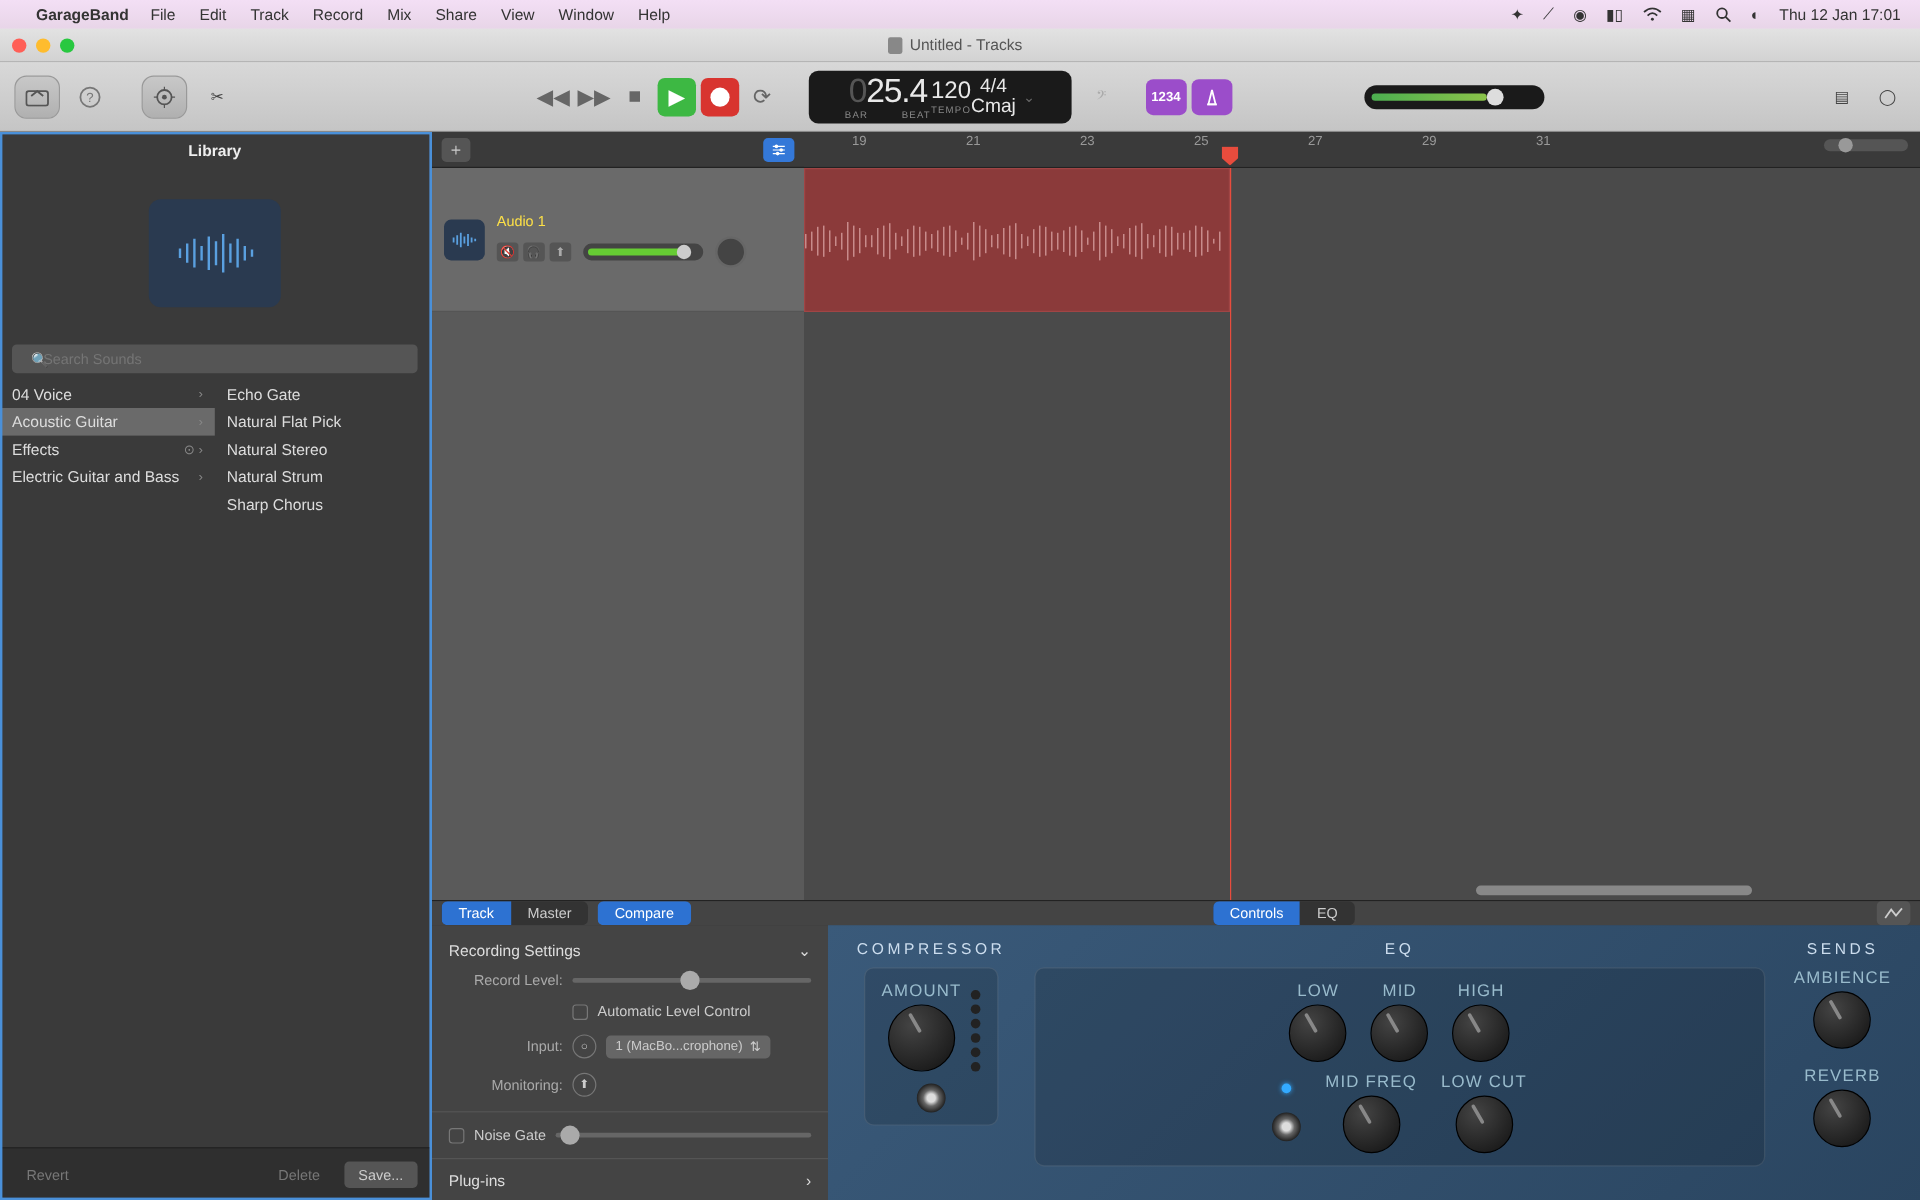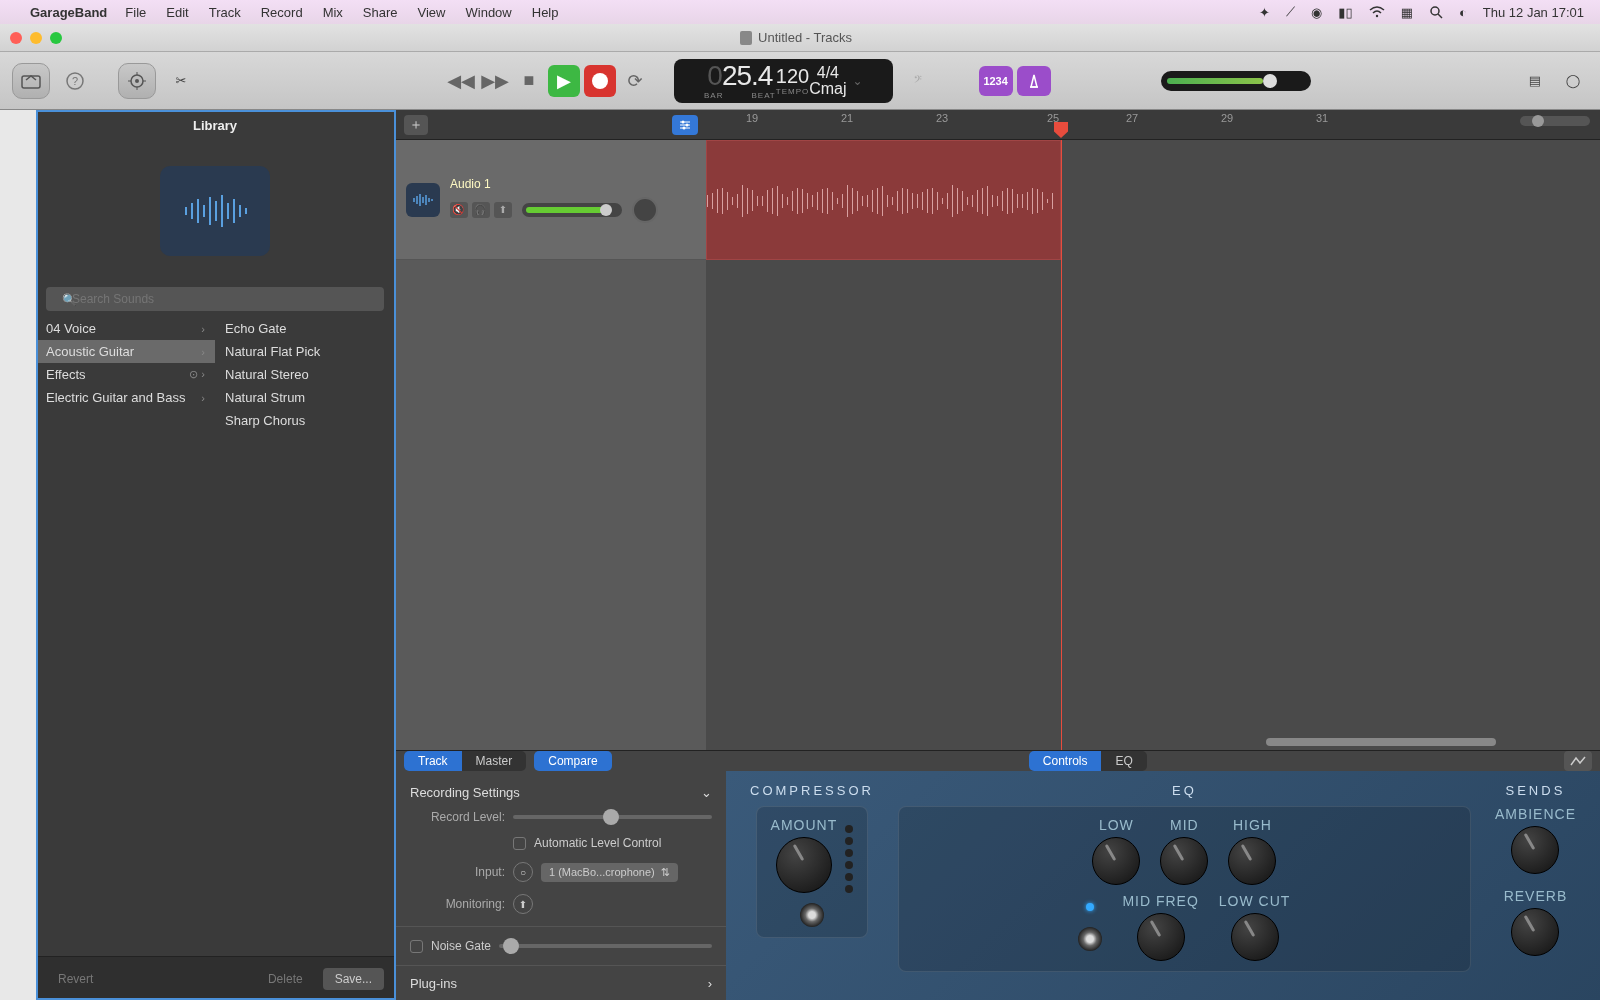--- a/index.html
+++ b/index.html
@@ -43,7 +43,7 @@
 .lcd .tempo { font-size: 20px; color: #e8e8e8; }
 .lcd .sig { font-size: 16px; color: #e8e8e8; }
 .lcd .chev { color: #666; margin-left: 6px; font-size: 12px; }
-.mode-btns { display: flex; gap: 4px; margin-left: 36px; }
+.mode-btns { display: flex; gap: 4px; margin-left: 12px; }
 .mode-btns .mbtn { width: 34px; height: 30px; border-radius: 6px; display: flex; align-items: center; justify-content: center; color: #fff; font-size: 11px; font-weight: bold; }
 .mode-btns .purple { background: #9b4dca; }
 .master-vol { width: 150px; height: 20px; background: #1a1a1a; border-radius: 10px; margin-left: 100px; position: relative; display: flex; align-items: center; padding: 0 6px; }

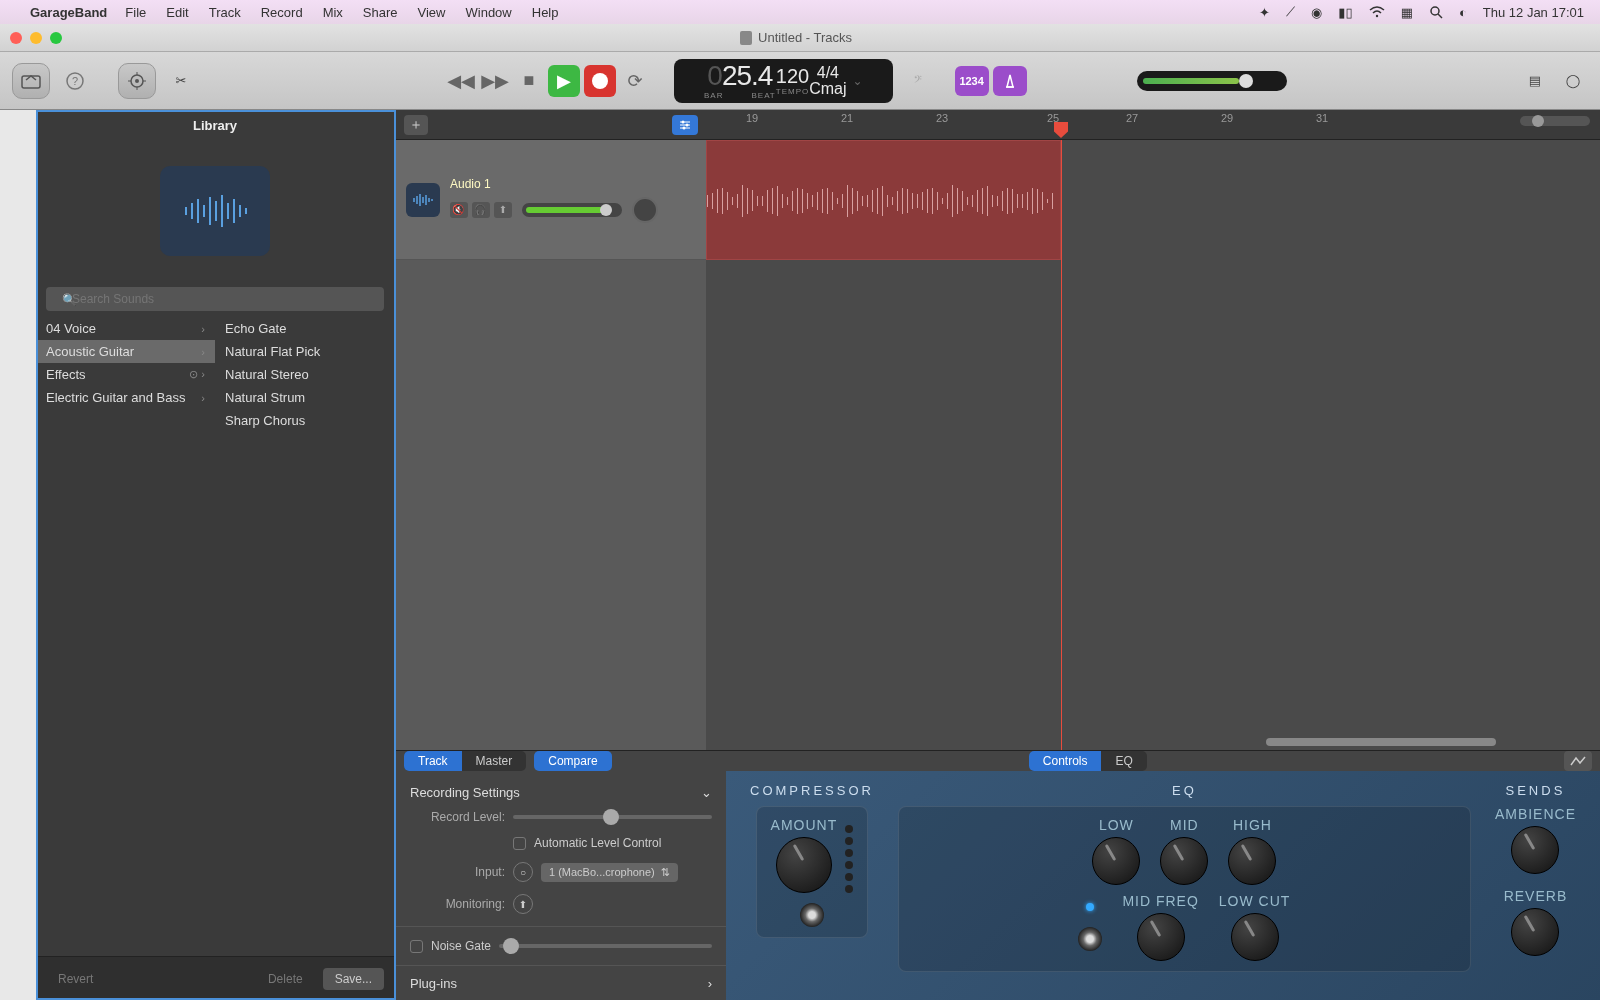--- a/index.html
+++ b/index.html
@@ -52,7 +52,7 @@
 .toolbar .right { margin-left: auto; display: flex; gap: 8px; }
 
 
-.main { display: flex; height: calc(1000px - 24px - 28px - 58px); padding-left: 36px; }
+.main { display: flex; height: calc(1000px - 24px - 28px - 58px); }
 
 
 .library { width: 360px; background: #3a3a3a; border-right: 2px solid #5a8fc8; display: flex; flex-direction: column; }

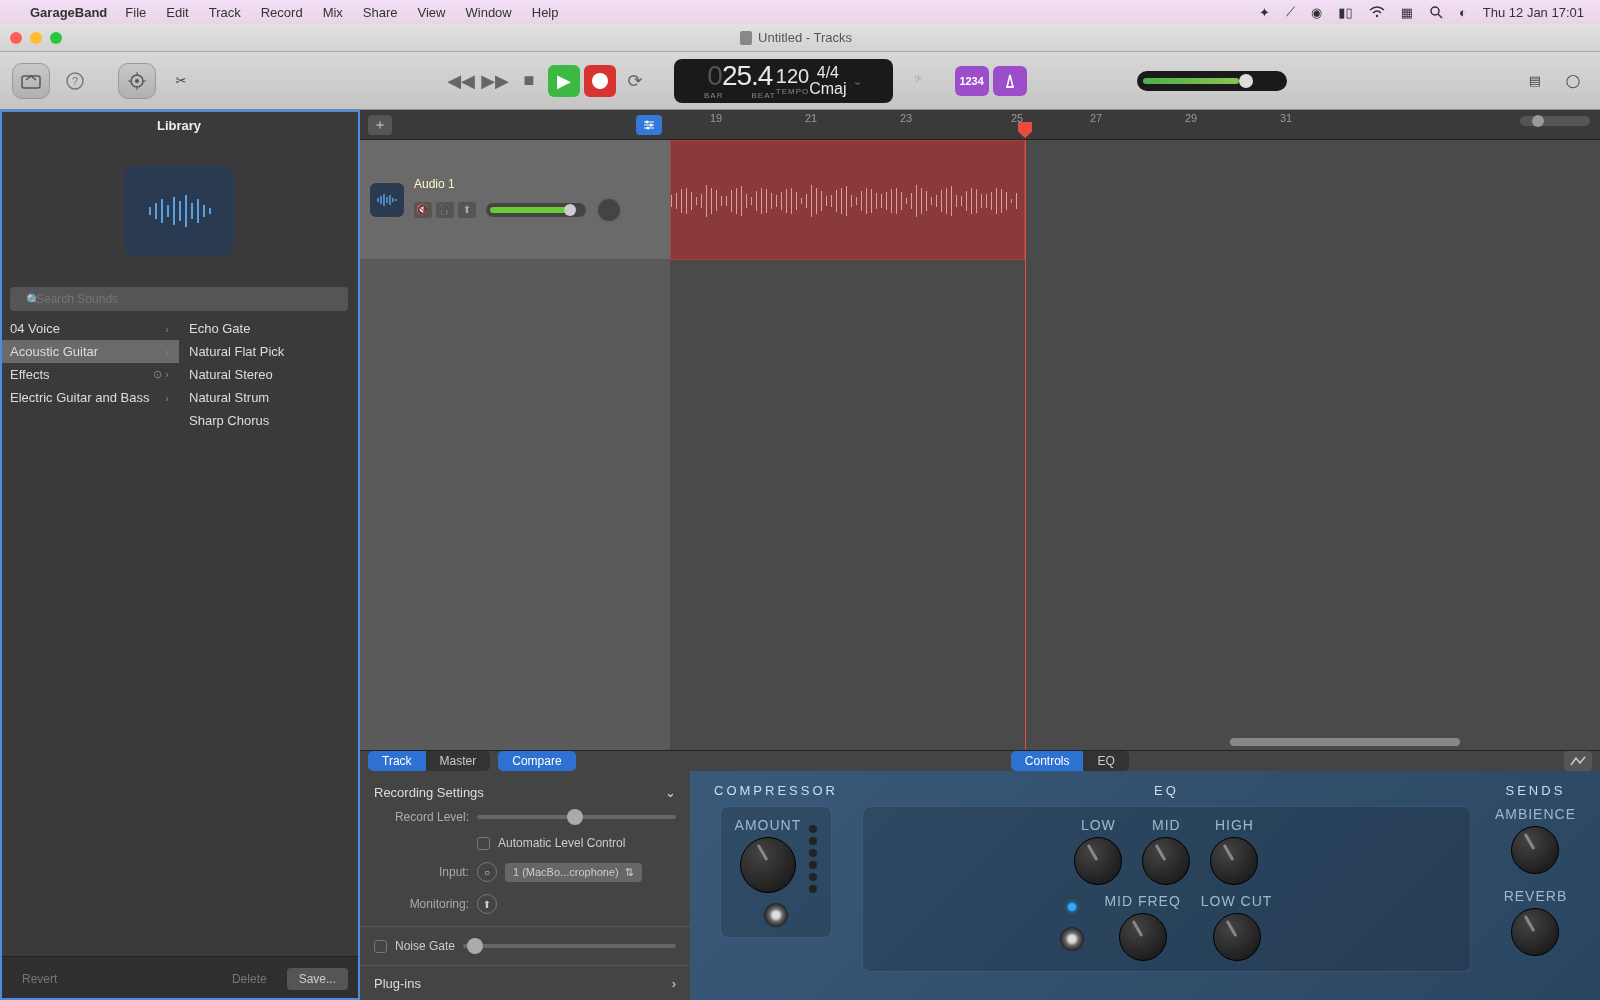--- a/index.html
+++ b/index.html
@@ -366,7 +366,7 @@
           <span class="tick" style="left:40px">19</span>
           <span class="tick" style="left:135px">21</span>
           <span class="tick" style="left:230px">23</span>
-          <span class="tick" style="left:341px">25</span>
+          <span class="tick" style="left:325px">25</span>
           <span class="tick" style="left:420px">27</span>
           <span class="tick" style="left:515px">29</span>
           <span class="tick" style="left:610px">31</span>

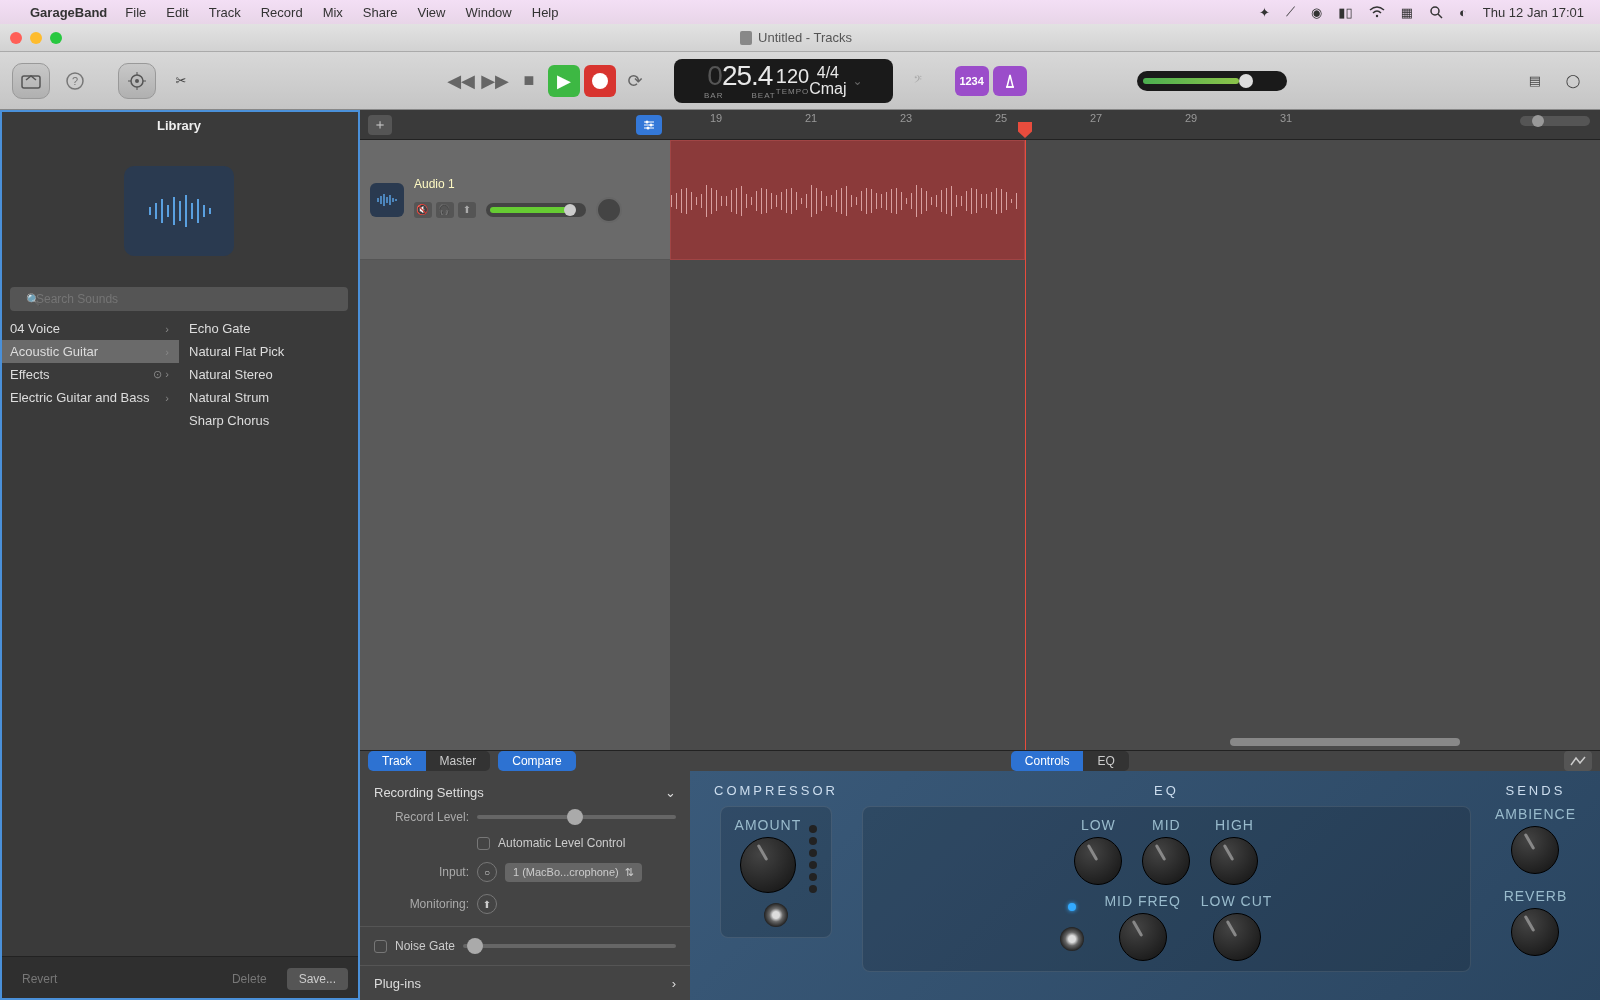--- a/index.html
+++ b/index.html
@@ -91,7 +91,7 @@
 .track-row { height: 120px; background: #6a6a6a; border-bottom: 1px solid #555; display: flex; align-items: center; padding: 0 10px; gap: 10px; }
 .track-row .icon { width: 34px; height: 34px; background: #2a3a50; border-radius: 6px; display: flex; align-items: center; justify-content: center; }
 .track-row .info { flex: 1; }
-.track-row .name { font-size: 12px; color: #fef9c3; margin-bottom: 6px; }
+.track-row .name { font-size: 12px; color: #fde047; margin-bottom: 6px; }
 .track-row .ctrls { display: flex; gap: 4px; align-items: center; }
 .track-row .ctrls .c { width: 18px; height: 16px; background: #555; border-radius: 3px; font-size: 10px; display: flex; align-items: center; justify-content: center; color: #aaa; }
 .track-row .vol { width: 100px; height: 14px; background: #444; border-radius: 7px; position: relative; margin-left: 6px; }

